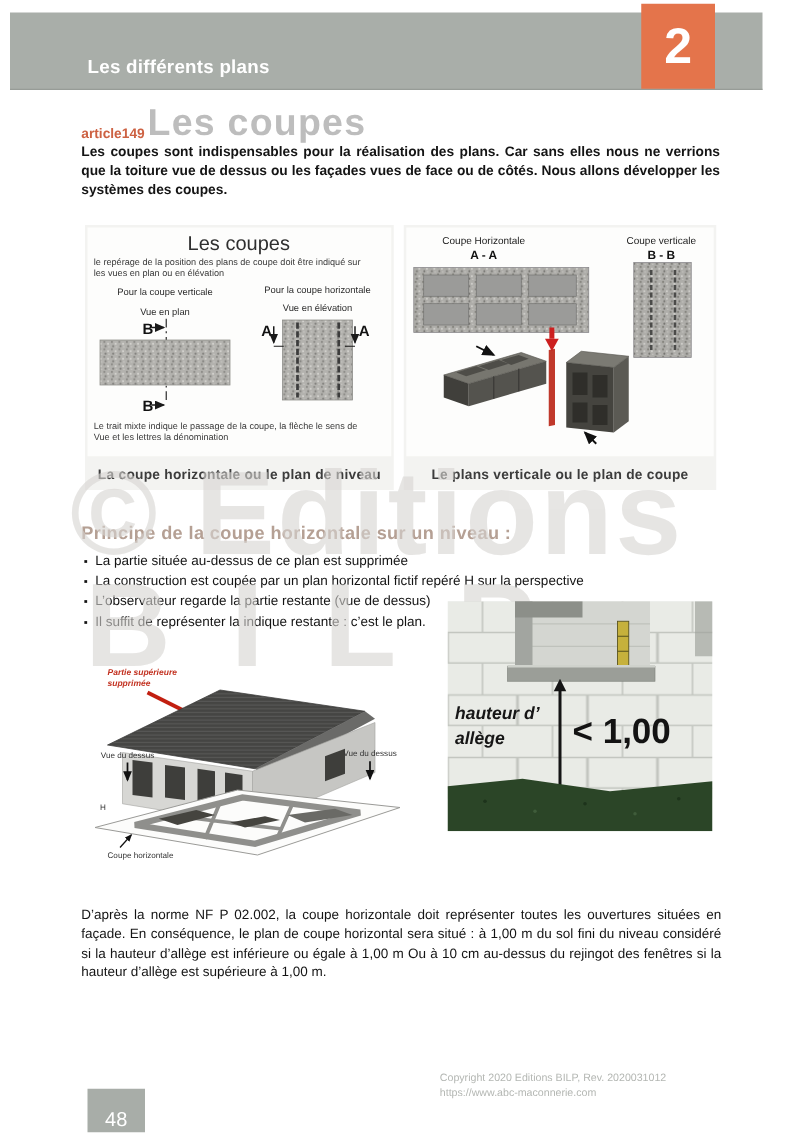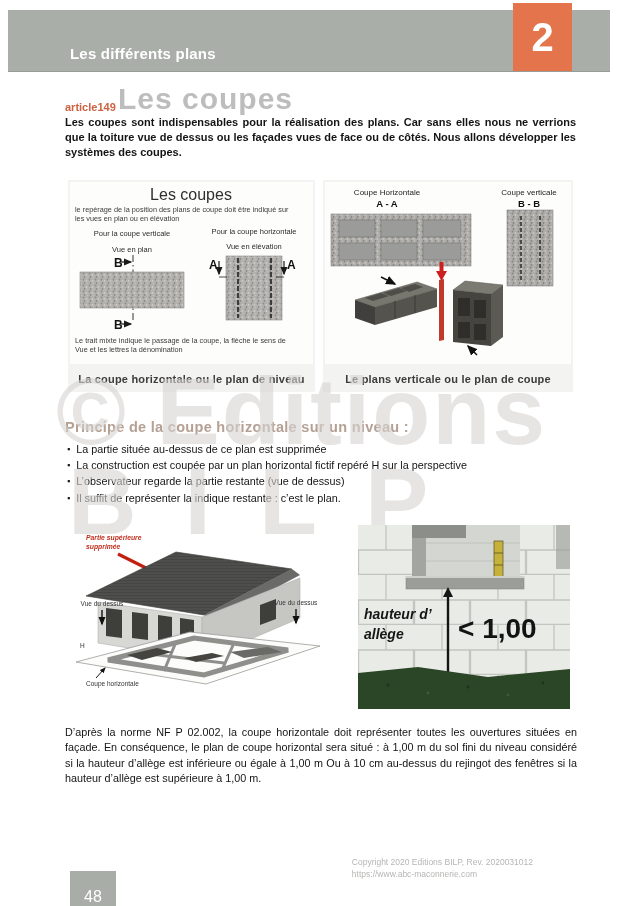--- a/index.html
+++ b/index.html
@@ -38,7 +38,7 @@
   .bullet::before{content:"▪";font-size:9px;margin-right:6px;position:relative;top:1px;}
   
   .house-fig{position:absolute;left:72px;top:512px;width:256px;height:180px;z-index:50;}
-  .wall-fig{position:absolute;left:358px;top:525px;width:212px;height:184px;z-index:50;border-radius:19px;}
+  .wall-fig{position:absolute;left:358px;top:481px;width:212px;height:184px;z-index:50;border-radius:19px;}
   
   .norm{position:absolute;left:65px;top:725px;width:512px;font-size:10.8px;line-height:1.42;
     text-align:justify;color:#141414;}

